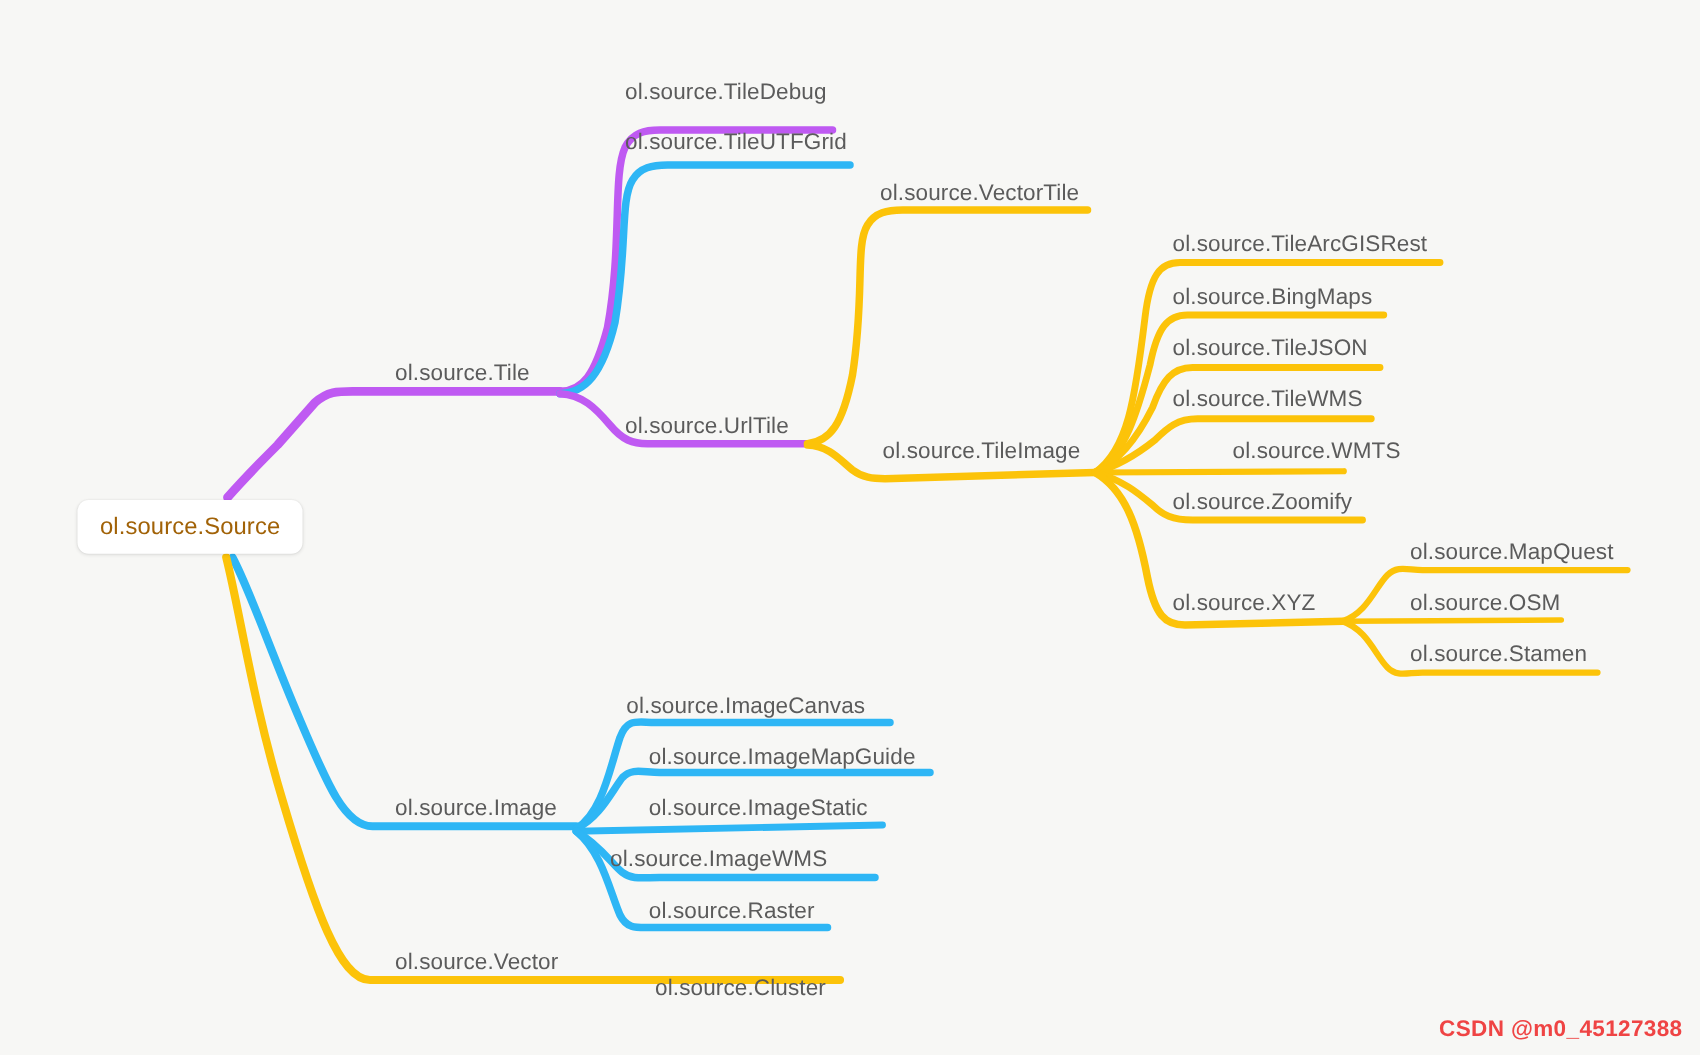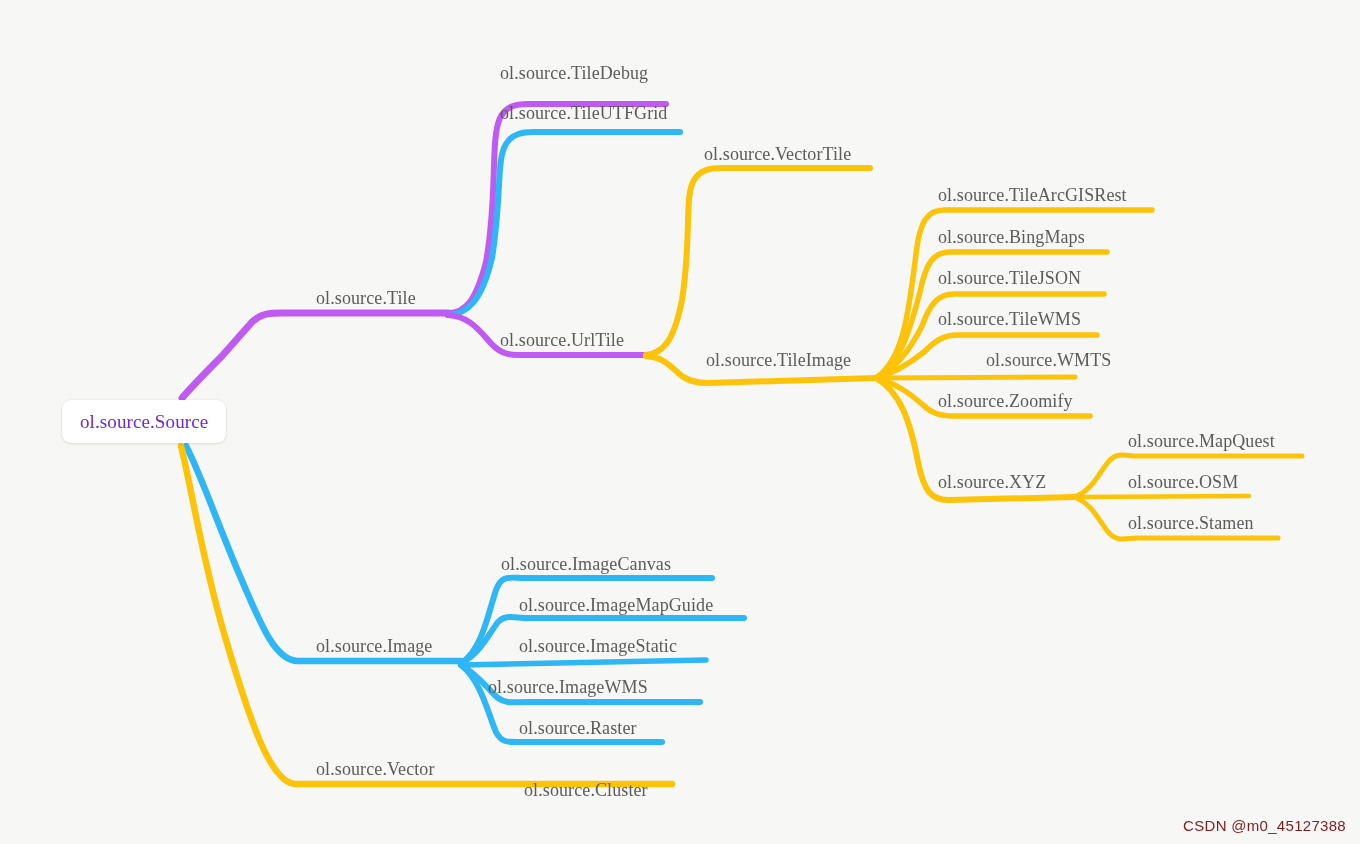--- a/index.html
+++ b/index.html
@@ -22,7 +22,6 @@
     line-height:1;
     white-space:nowrap;
     letter-spacing:.1px;
-    font-family:Liberation Serif, serif;
   }
   .node.root{
     background:#ffffff;

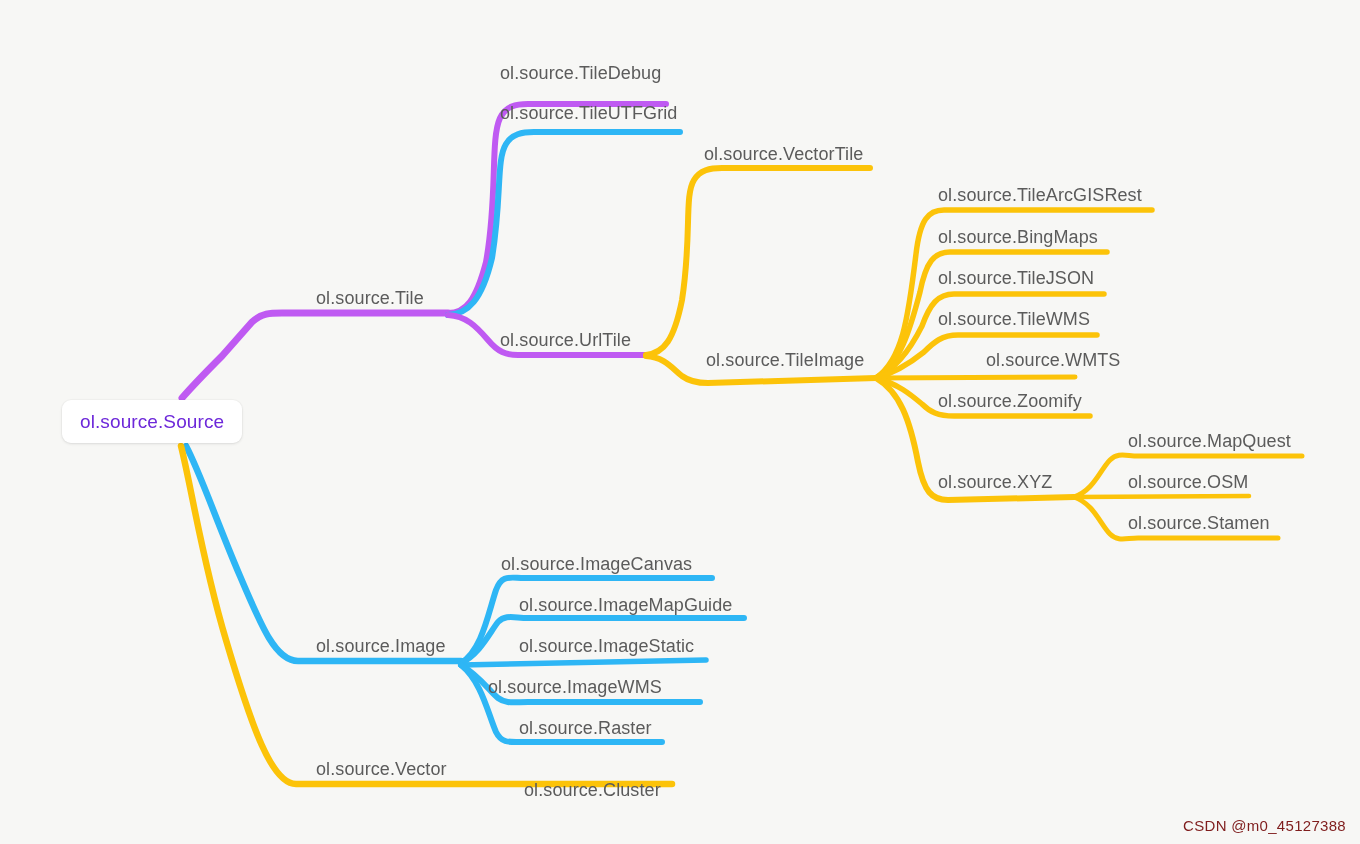--- a/index.html
+++ b/index.html
@@ -25,7 +25,7 @@
   }
   .node.root{
     background:#ffffff;
-    color:#6d28d9;
+    color:#a16207;
     border-radius:9px;
     padding:12px 18px;
     font-size:19px;

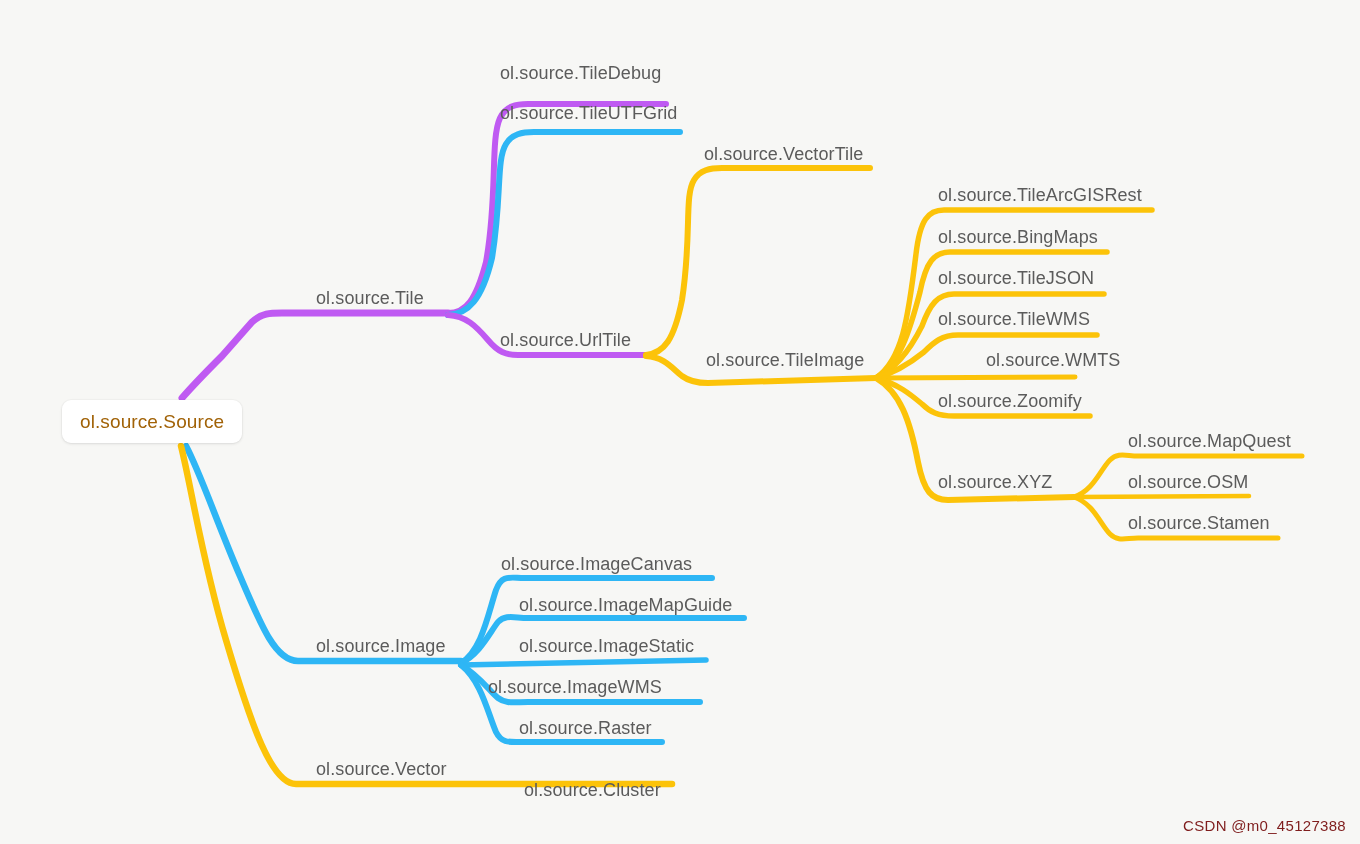--- a/index.html
+++ b/index.html
@@ -34,10 +34,11 @@
   .watermark{
     position:absolute;
     right:14px;bottom:10px;
-    color:#7f1d1d;
-    font-size:15px;
+    color:#ef4444;
+    font-size:18px;
     letter-spacing:.3px;
     white-space:nowrap;
+    font-weight:bold;
   }
 </style>
 </head>

